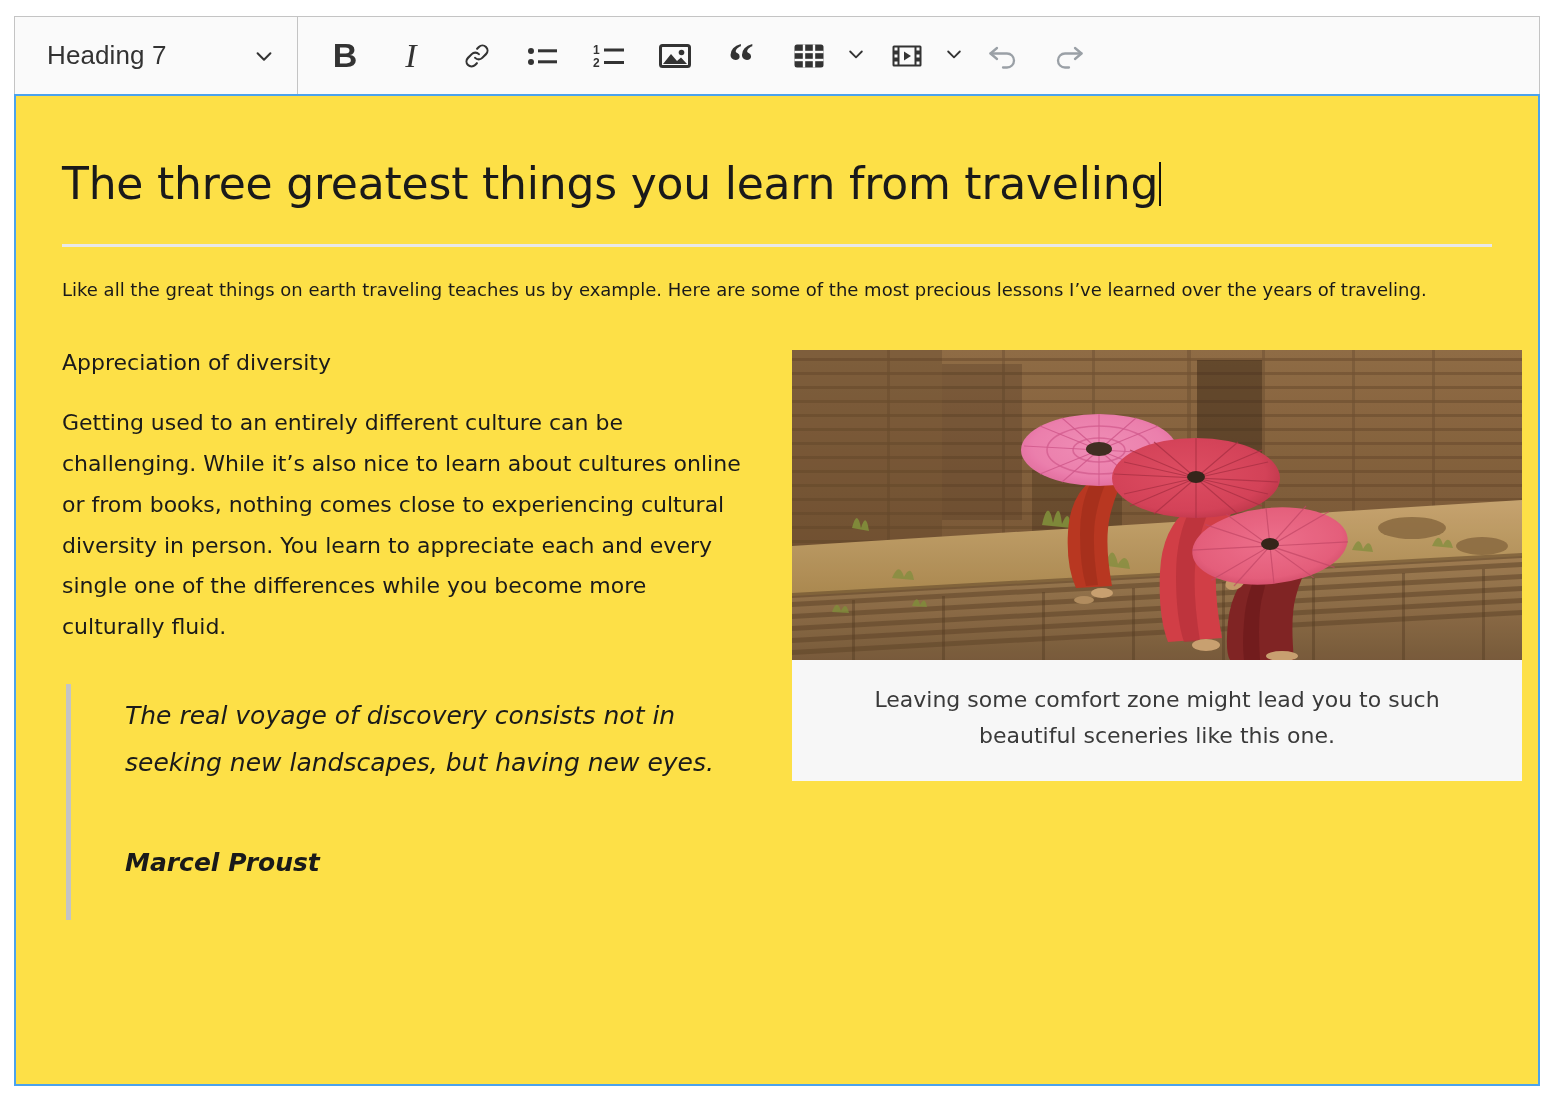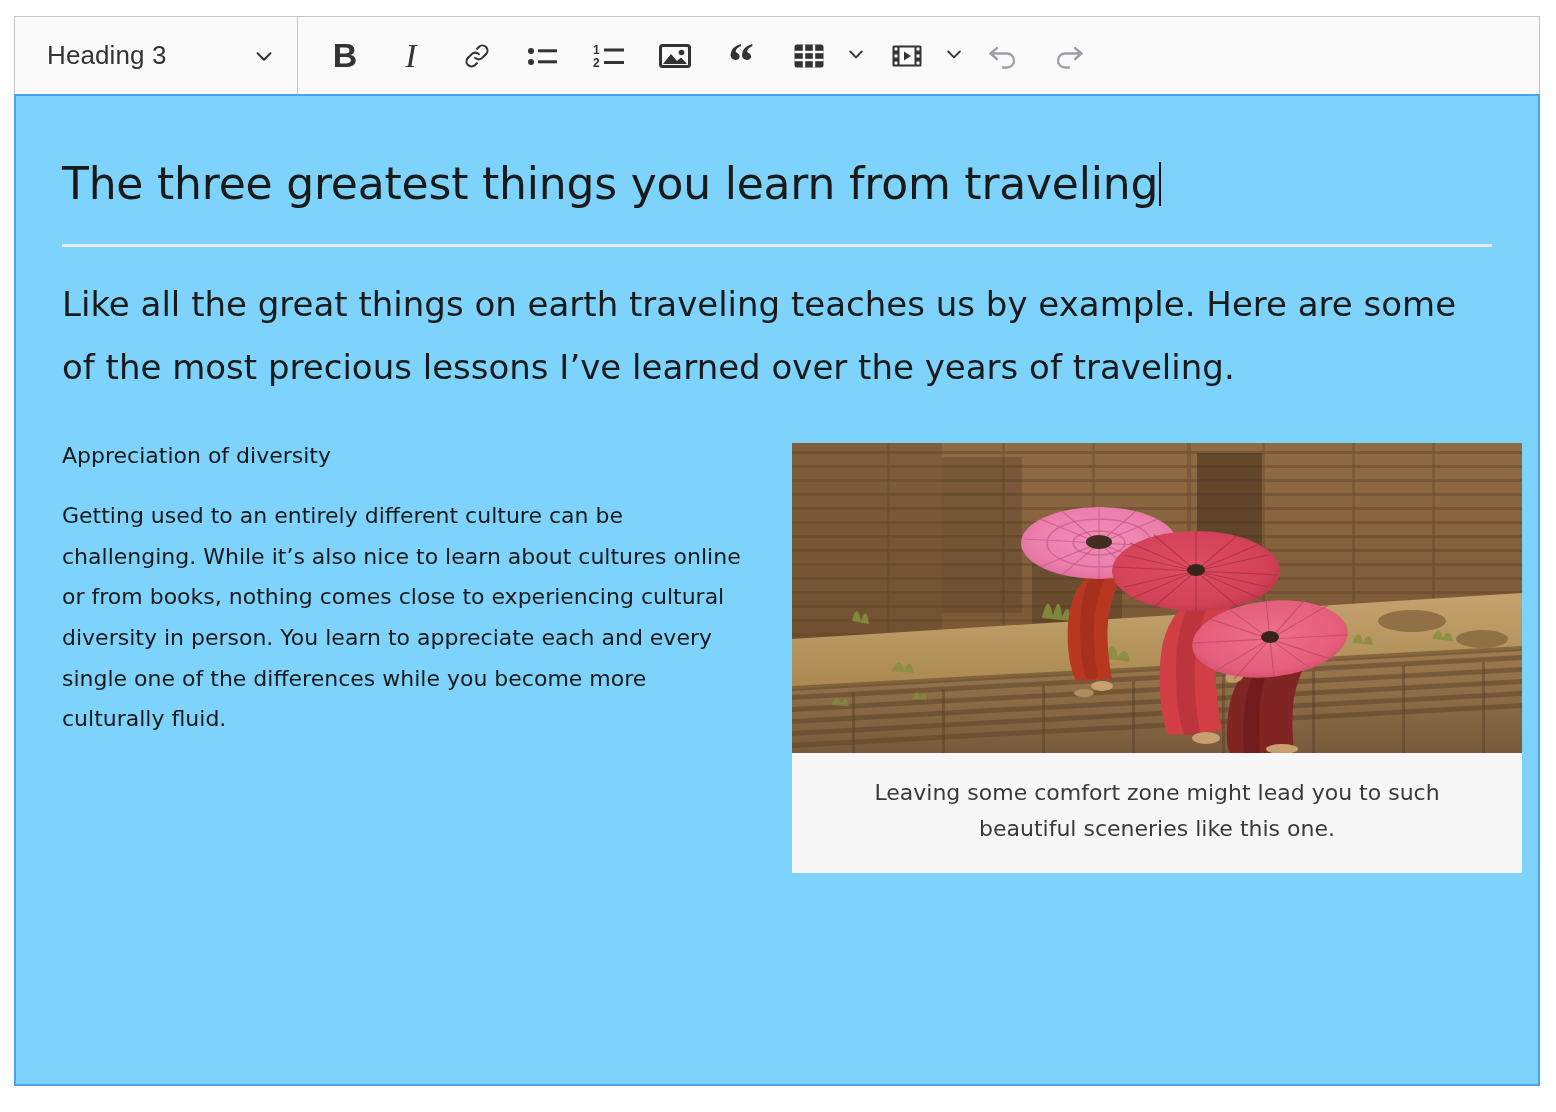--- a/index.html
+++ b/index.html
@@ -237,7 +237,7 @@
   <div class="toolbar">
 
     <div class="heading-select">
-      <span class="label">Heading 3</span>
+      <span class="label">Heading 7</span>
       <span class="chev">
         <svg viewBox="0 0 24 24" fill="none" stroke="currentColor" stroke-width="2.2" stroke-linecap="round" stroke-linejoin="round">
             <polyline points="5 9 12 16 19 9"></polyline>

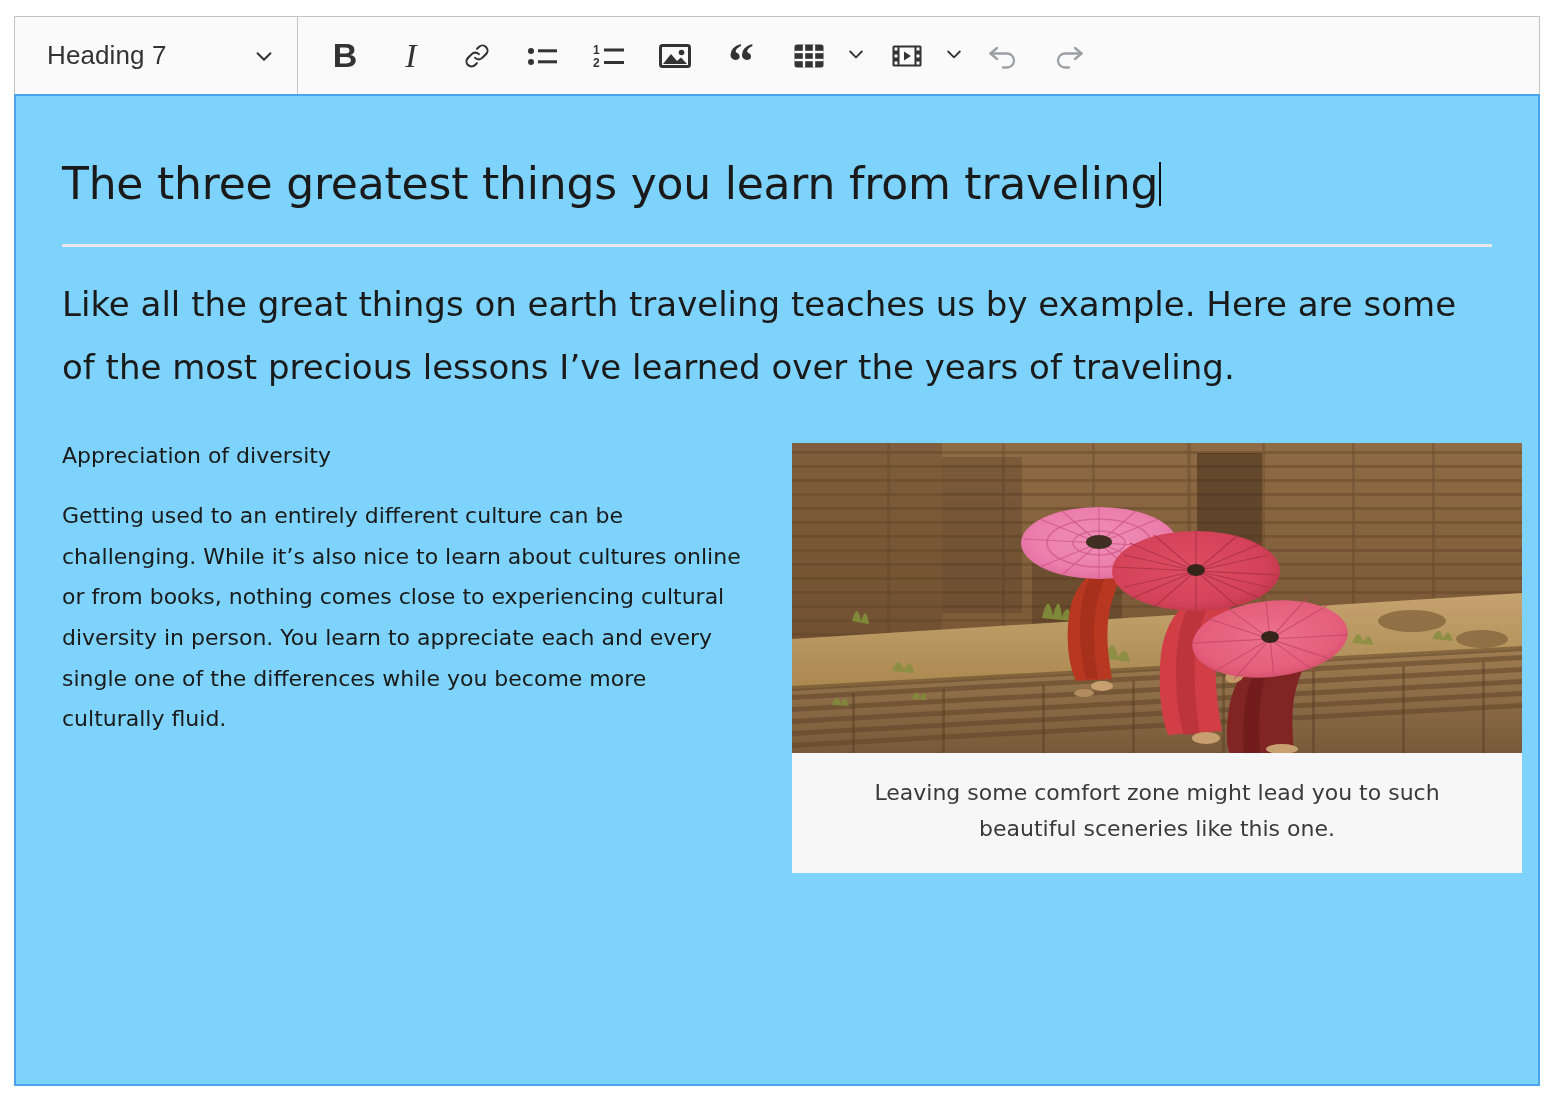--- a/index.html
+++ b/index.html
@@ -107,7 +107,7 @@
     width: 1526px;
     height: 992px;
     box-sizing: border-box;
-    background: #7dd3fc;
+    background: #fde047;
     border: 2px solid #4ba3ee;
     overflow: hidden;
   }

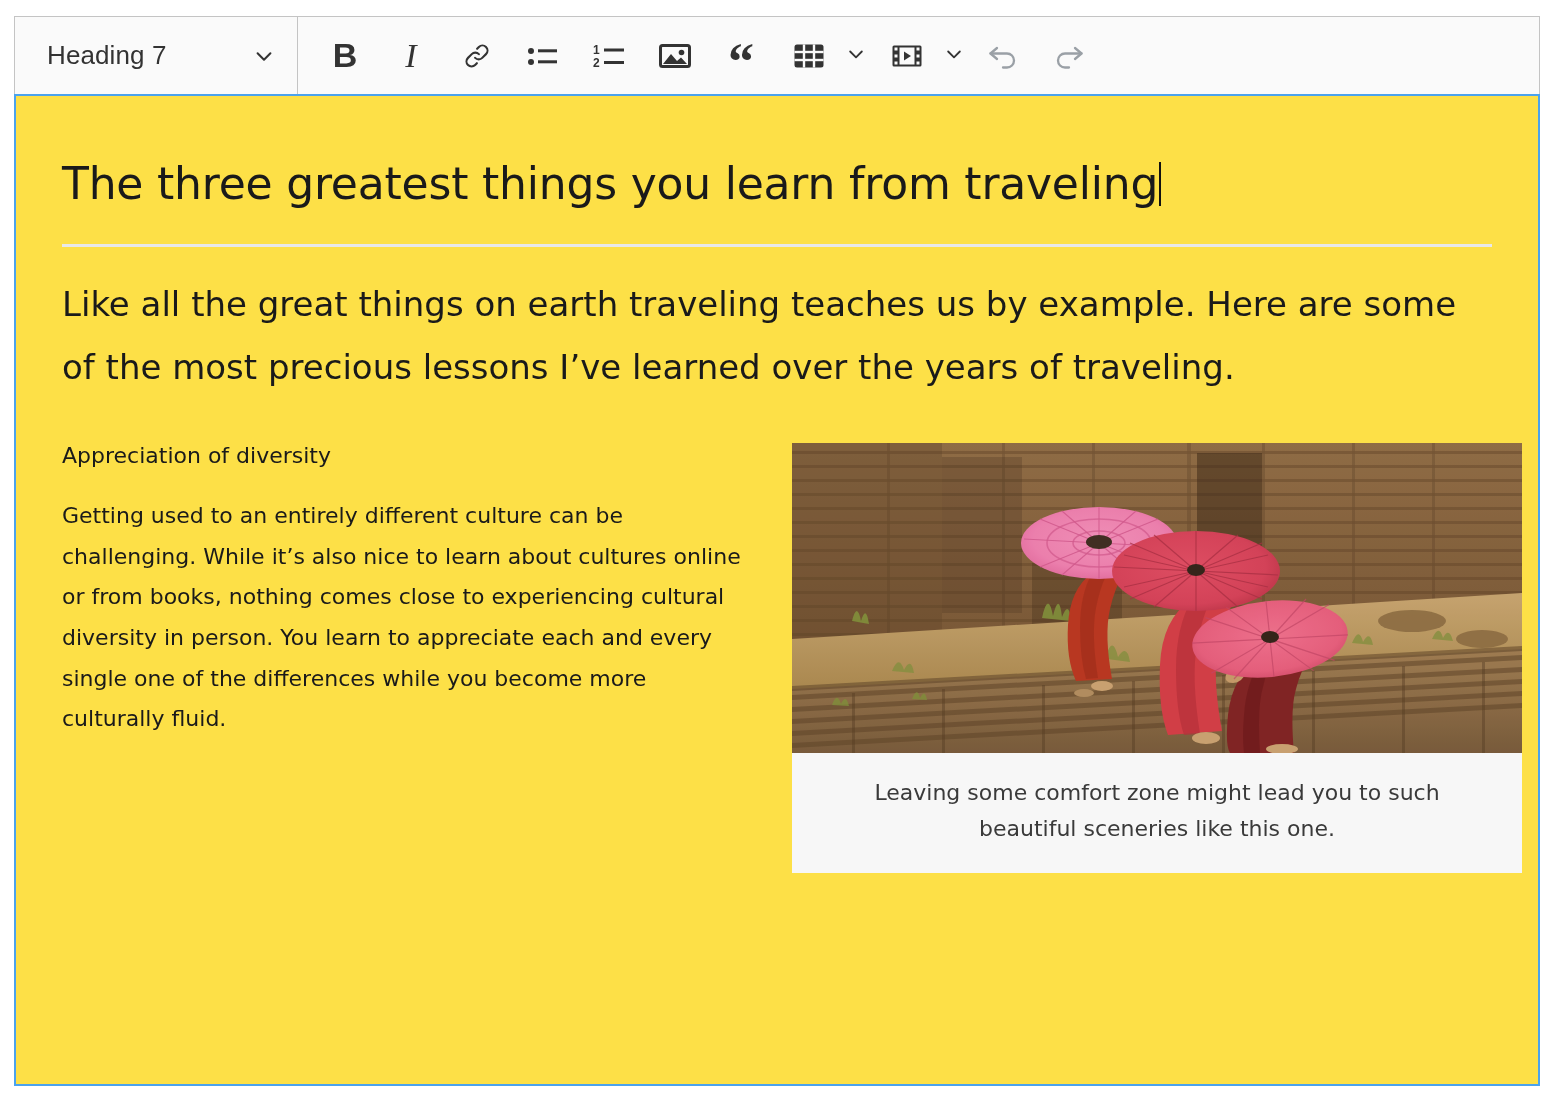--- a/index.html
+++ b/index.html
@@ -147,7 +147,7 @@
 
   p.intro {
     margin: 26px 0 0 0;
-    font-size: 34px;
+    font-size: 18px;
     line-height: 1.85;
     color: #1a1a1a;
     font-family: "DejaVu Sans", sans-serif;

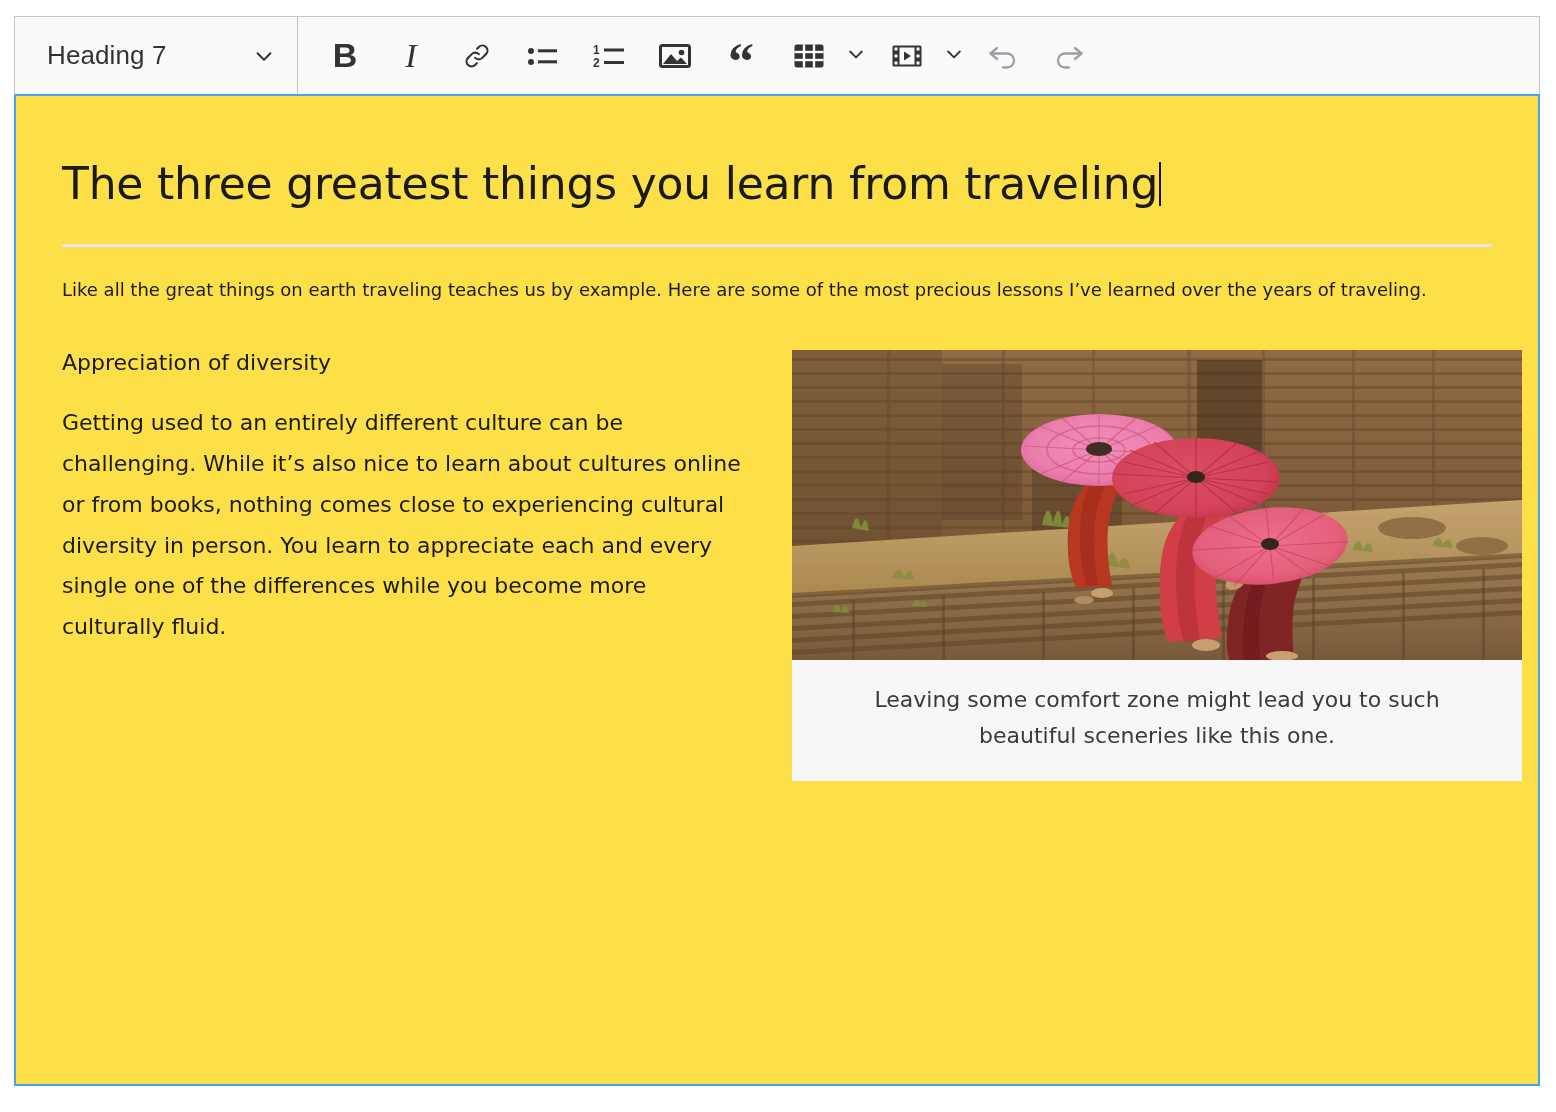--- a/index.html
+++ b/index.html
@@ -386,6 +386,10 @@
           <h2 class="section-title">Appreciation of diversity</h2>
           <p class="body">Getting used to an entirely different culture can be challenging. While it’s also nice to learn about cultures online or from books, nothing comes close to experiencing cultural diversity in person. You learn to appreciate each and every single one of the differences while you become more culturally fluid.</p>
 
+          <blockquote class="quote">
+            <p>The real voyage of discovery consists not in seeking new landscapes, but having new eyes.</p>
+            <p class="attrib">Marcel Proust</p>
+          </blockquote>
         </div>
 
         <div class="col-right">

